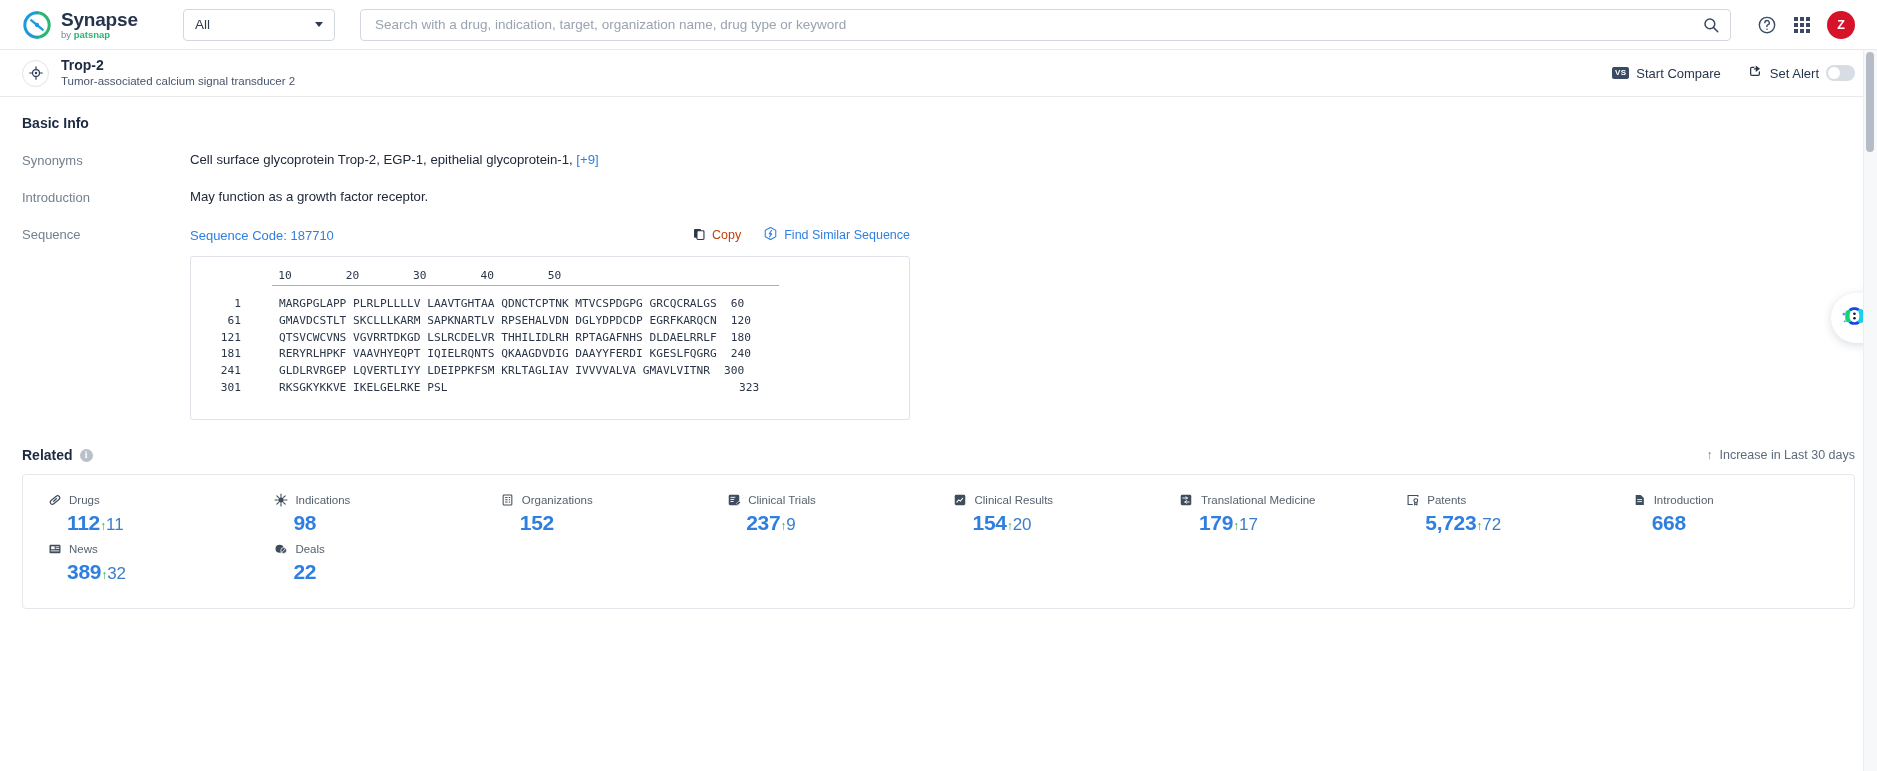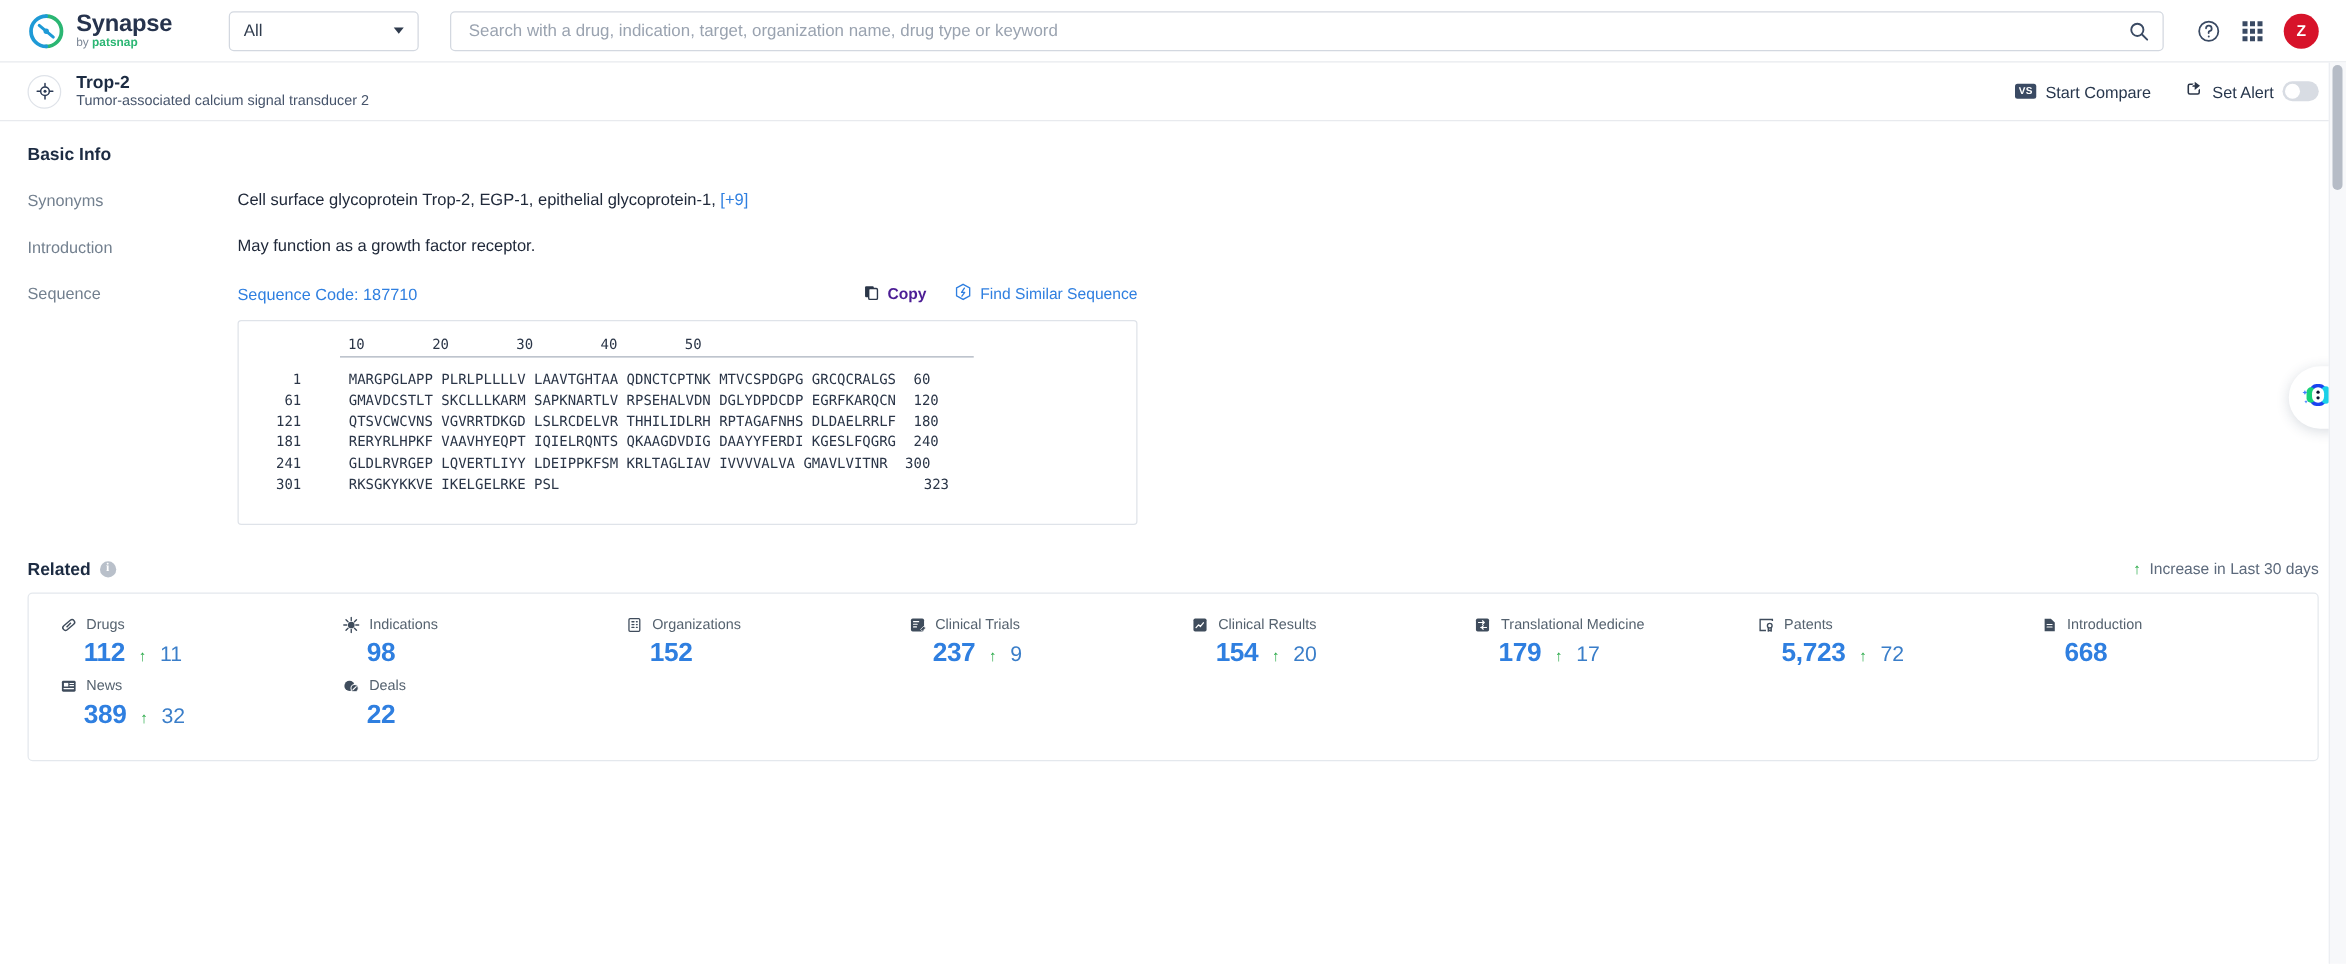--- a/index.html
+++ b/index.html
@@ -122,7 +122,7 @@
   .seq-code { font-size: 13px; color: #2f7fe0; cursor: pointer; }
   .seq-tools { margin-left: auto; display: flex; align-items: center; gap: 22px; }
   .tool { display: flex; align-items: center; gap: 6px; font-size: 12.5px; cursor: pointer; }
-  .tool.dark { color: #4c1d95; font-weight: bold; }
+  .tool.dark { color: #c2410c; }
   .tool.blue { color: #2f7fe0; }
 
   .seq-box {

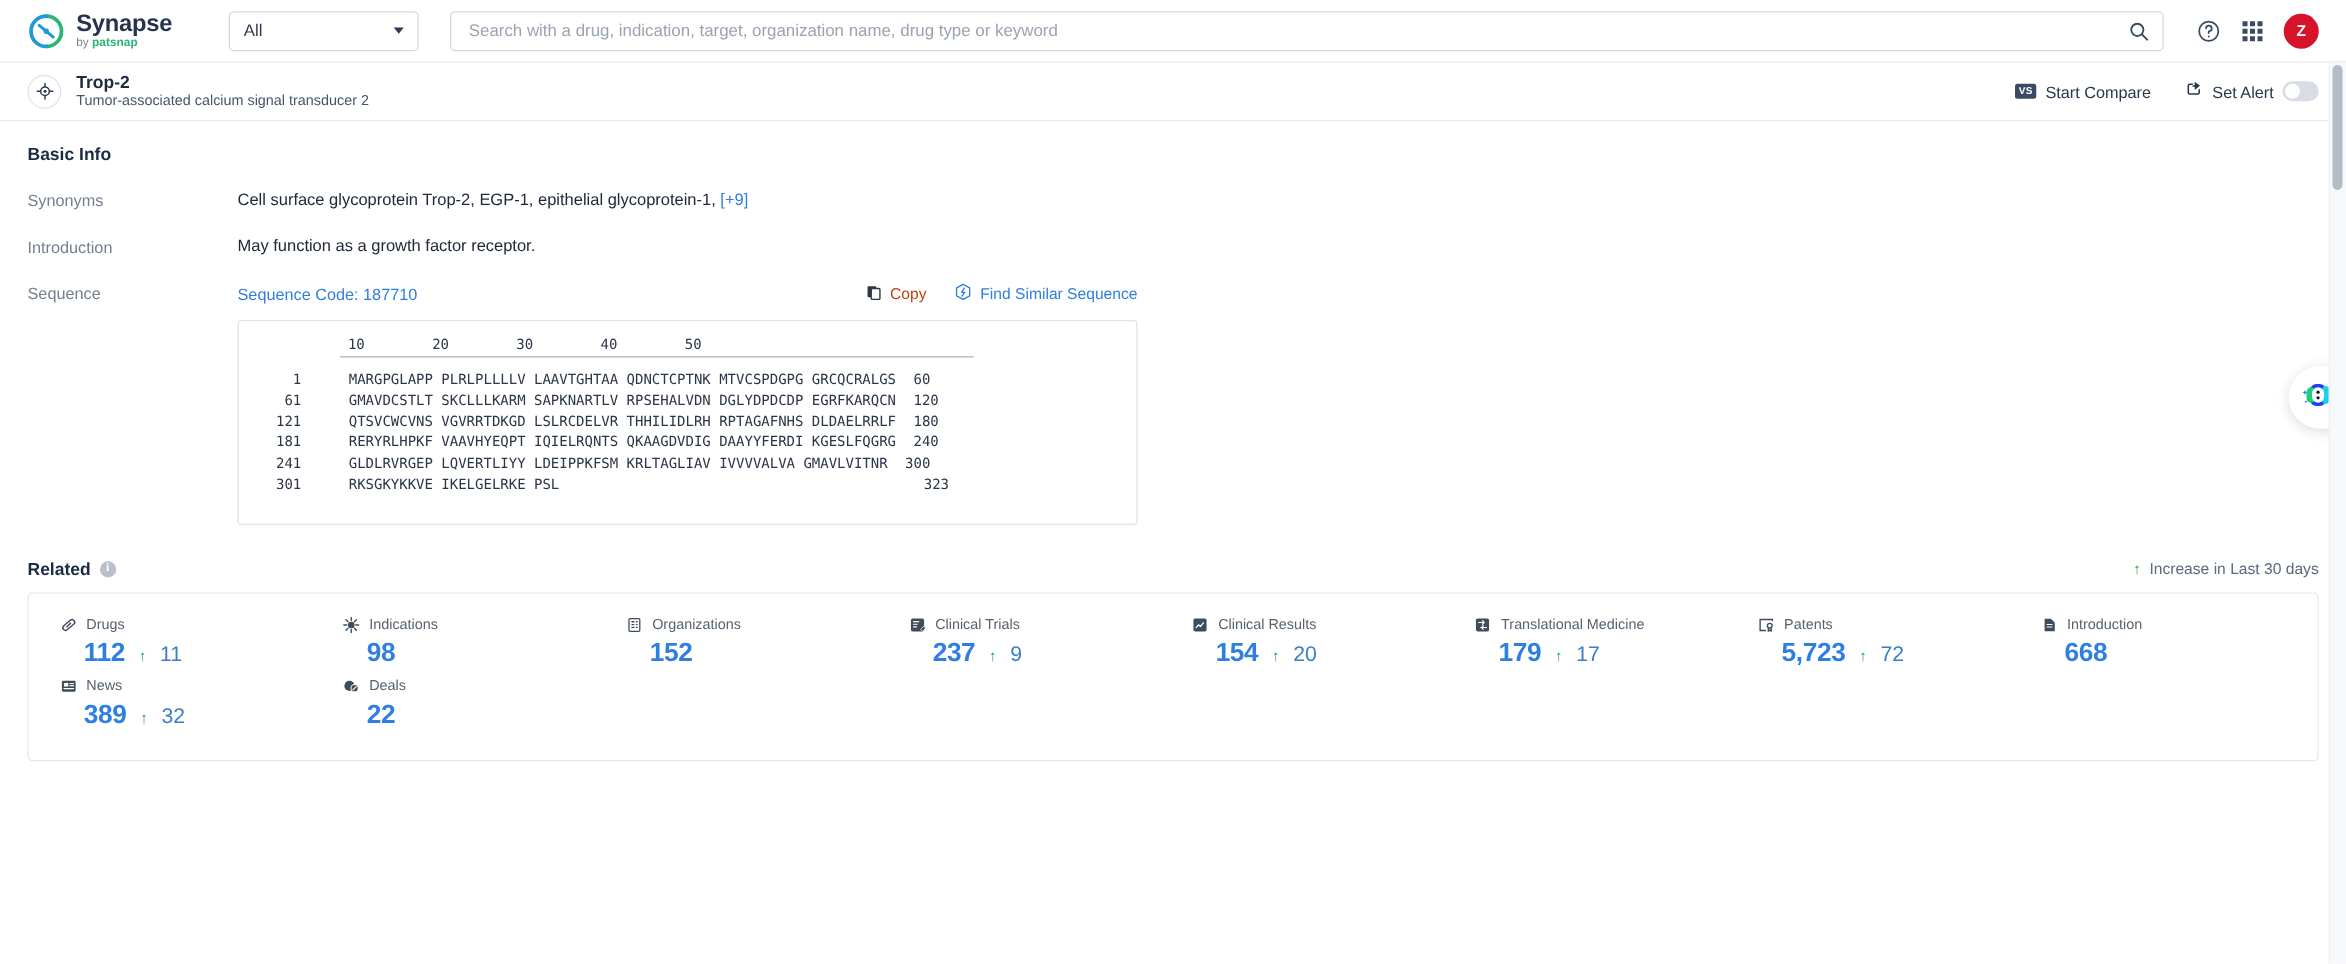--- a/index.html
+++ b/index.html
@@ -169,7 +169,7 @@
   .rel-item { width: 12.5%; padding-left: 14px; margin-bottom: 6px; }
   .rel-item-top { display: flex; align-items: center; gap: 7px; }
   .rel-name { font-size: 11.5px; color: #55626f; }
-  .rel-val-row { display: flex; align-items: baseline; gap: 11px; margin-top: 4px; padding-left: 20px; }
+  .rel-val-row { display: flex; align-items: baseline; gap: 0; margin-top: 4px; padding-left: 20px; }
   .rel-val { font-size: 21px; font-weight: 700; color: #2f7fe0; letter-spacing: -.3px; }
   .rel-delta { font-size: 17px; color: #3a7ec9; }
   .rel-icon { width: 15px; height: 15px; flex: 0 0 15px; display: flex; align-items: center; justify-content: center; }

